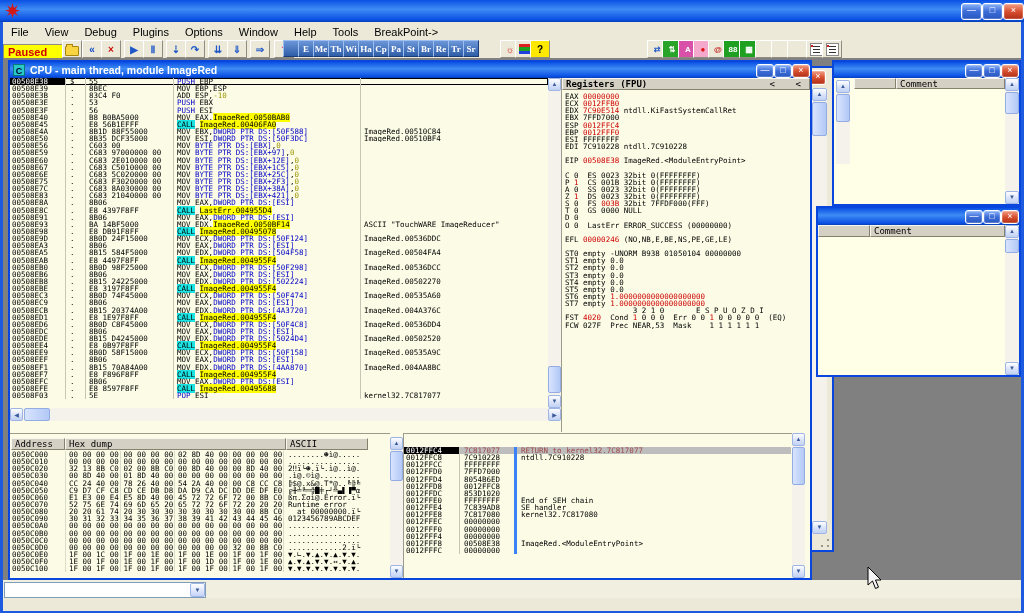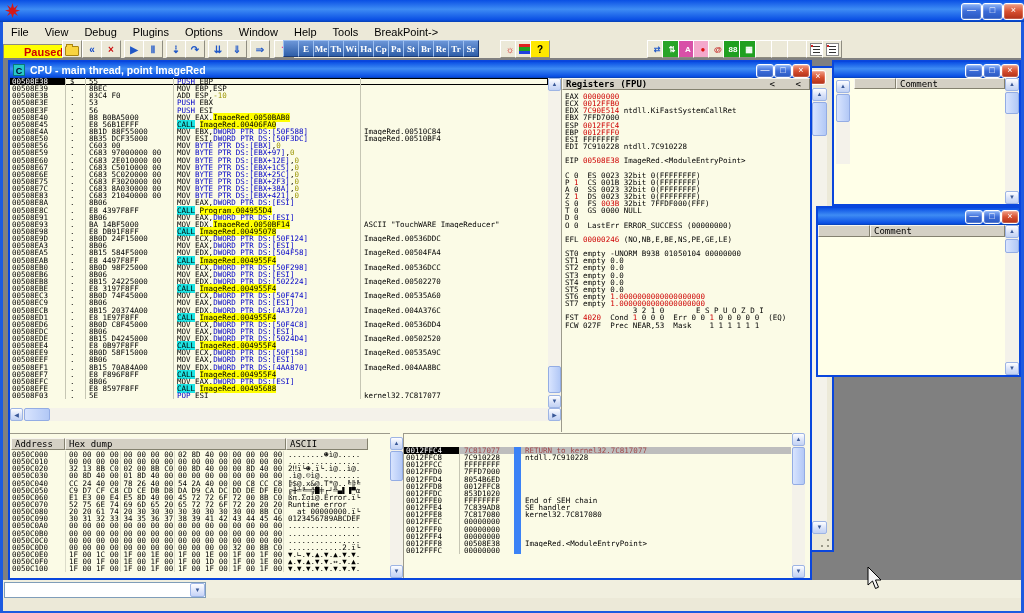--- a/index.html
+++ b/index.html
@@ -75,7 +75,7 @@
   </div>
 
   <div class="abs" style="left:3px;top:38px;width:1018px;height:20px;background:#ECE9D8;"></div>
-  <div class="abs" style="left:3px;top:44px;width:54px;height:14px;background:#FFFF00;color:#D00000;font-weight:bold;font-size:11px;line-height:14px;padding-left:20px;border:1px solid;border-color:#8E8C80 #FFF #FFF #8E8C80;">Paused</div>
+  <div class="abs" style="left:3px;top:44px;width:54px;height:14px;background:#FFFF00;color:#D00000;font-weight:bold;font-size:11px;line-height:14px;padding-left:4px;border:1px solid;border-color:#8E8C80 #FFF #FFF #8E8C80;">Paused</div>
   <div id="tb-icons">
       <div class="tbtn abs" style="left: 62px;">
         <div class="folder-ic"></div>

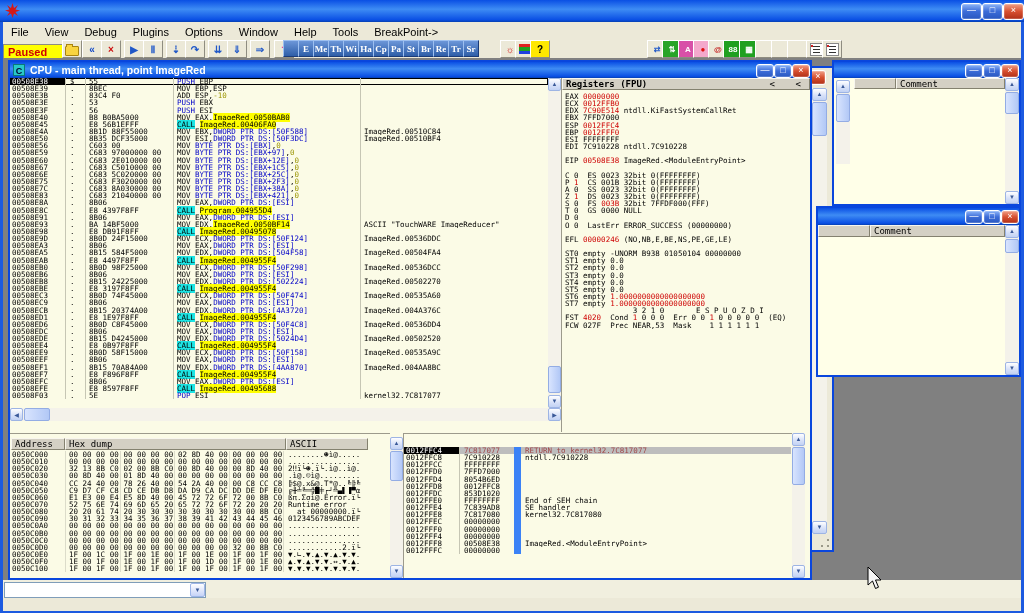--- a/index.html
+++ b/index.html
@@ -204,7 +204,7 @@
   <div id="cpu" class="abs childwin" style="left:8px;top:60px;width:804px;height:520px;z-index:5;background:#FBFBE6;">
     <div class="titlebar abs" style="left:0;top:0;width:800px;height:16px;">
       <span class="abs" style="left:3px;top:2px;width:12px;height:12px;background:#28C8C8;border:1px solid #0A7878;color:#003;font-size:9px;font-weight:bold;text-align:center;line-height:12px;box-sizing:border-box;">C</span>
-      <span class="abs" style="left:20px;top:2px;color:#FFF;font-size:10.5px;font-weight:bold;">CPU - main thread, point ImageRed</span>
+      <span class="abs" style="left:20px;top:2px;color:#FFF;font-size:10.5px;font-weight:bold;">CPU - main thread, module ImageRed</span>
     </div>
     <span id="cpu-caps"><div class="cap" style="left: 746px; top: 2px; width: 16px; height: 12px; line-height: 10px;">—</div><div class="cap" style="left: 764px; top: 2px; width: 16px; height: 12px; line-height: 10px;">□</div><div class="cap close" style="left: 782px; top: 2px; width: 16px; height: 12px; line-height: 10px;">×</div></span>
     <div id="disasm-rows" class="abs" style="left:0;top:16px;width:538px;height:330px;overflow:hidden;">

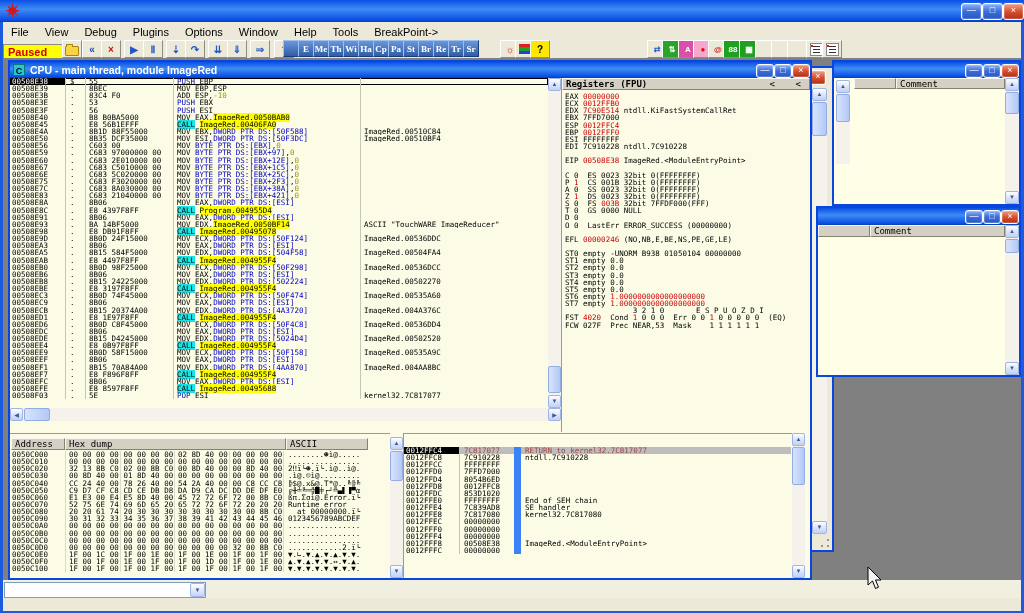--- a/index.html
+++ b/index.html
@@ -226,7 +226,7 @@
         <div class="drow mono"><span class="d-addr">00508E7C</span><span class="d-mark">.</span><span class="d-bytes">C683 8A030000 00</span><span class="d-inst"><span>MOV </span><span class="u">BYTE PTR DS:[EBX+38A]</span><span>,</span><span class="o">0</span></span><span class="d-cmt"></span></div>
         <div class="drow mono"><span class="d-addr">00508E83</span><span class="d-mark">.</span><span class="d-bytes">C683 21040000 00</span><span class="d-inst"><span>MOV </span><span class="u">BYTE PTR DS:[EBX+421]</span><span>,</span><span class="o">0</span></span><span class="d-cmt"></span></div>
         <div class="drow mono"><span class="d-addr">00508E8A</span><span class="d-mark">.</span><span class="d-bytes">8B06</span><span class="d-inst"><span>MOV EAX,</span><span class="u">DWORD PTR DS:[ESI]</span></span><span class="d-cmt"></span></div>
-        <div class="drow mono"><span class="d-addr">00508E8C</span><span class="d-mark">.</span><span class="d-bytes">E8 4397F8FF</span><span class="d-inst"><span class="c">CALL</span><span> </span><span class="y">Program.004955D4</span></span><span class="d-cmt"></span></div>
+        <div class="drow mono"><span class="d-addr">00508E8C</span><span class="d-mark">.</span><span class="d-bytes">E8 4397F8FF</span><span class="d-inst"><span class="c">CALL</span><span> </span><span class="y">LastErr.004955D4</span></span><span class="d-cmt"></span></div>
         <div class="drow mono"><span class="d-addr">00508E91</span><span class="d-mark">.</span><span class="d-bytes">8B06</span><span class="d-inst"><span>MOV EAX,</span><span class="u">DWORD PTR DS:[ESI]</span></span><span class="d-cmt"></span></div>
         <div class="drow mono"><span class="d-addr">00508E93</span><span class="d-mark">.</span><span class="d-bytes">BA 14BF5000</span><span class="d-inst"><span>MOV EDX,</span><span class="y">ImageRed.0050BF14</span></span><span class="d-cmt">ASCII "TouchWARE ImageReducer"</span></div>
         <div class="drow mono"><span class="d-addr">00508E98</span><span class="d-mark">.</span><span class="d-bytes">E8 DB91F8FF</span><span class="d-inst"><span class="c">CALL</span><span> </span><span class="y">ImageRed.00495078</span></span><span class="d-cmt"></span></div>

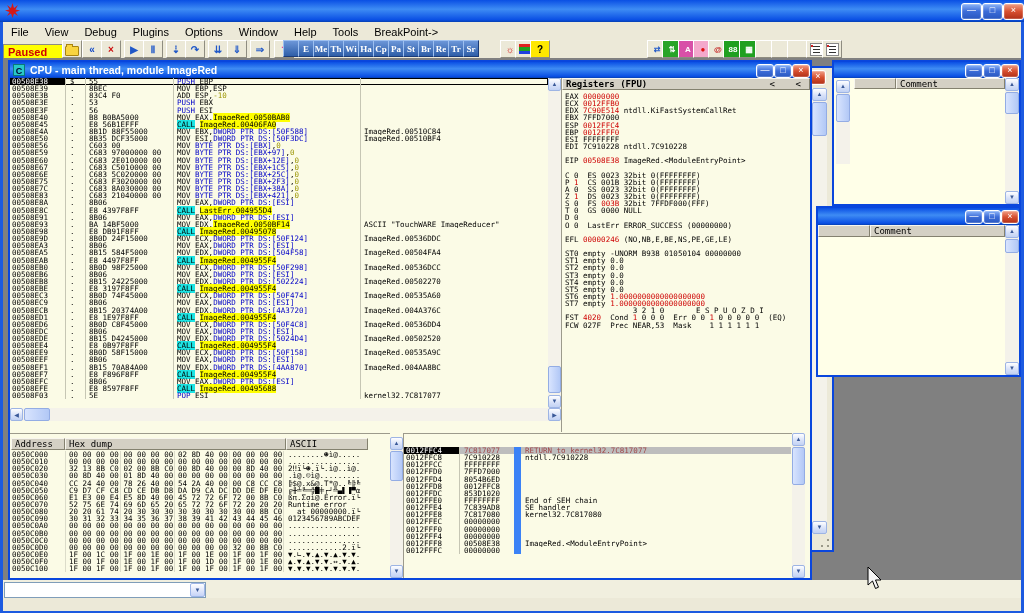--- a/index.html
+++ b/index.html
@@ -45,7 +45,7 @@
   .srow{display:flex;height:7.15px;}
   .s-a{width:53px;padding-left:2px;flex:none;}
   .s-v{width:55px;flex:none;border-left:1px solid #C6C6B4;padding-left:4px;box-sizing:border-box;}
-  .s-c{flex:1;border-left:7px solid #3b82f6;padding-left:4px;overflow:hidden;}
+  .s-c{flex:1;border-left:3px solid #3b82f6;padding-left:4px;overflow:hidden;}
   .srow.sel{background:#BDBDBD;}
   .srow.sel .s-a{background:#000;color:#FFF;}
   .srow.sel .s-v,.srow.sel .s-c{color:#A04848;}

